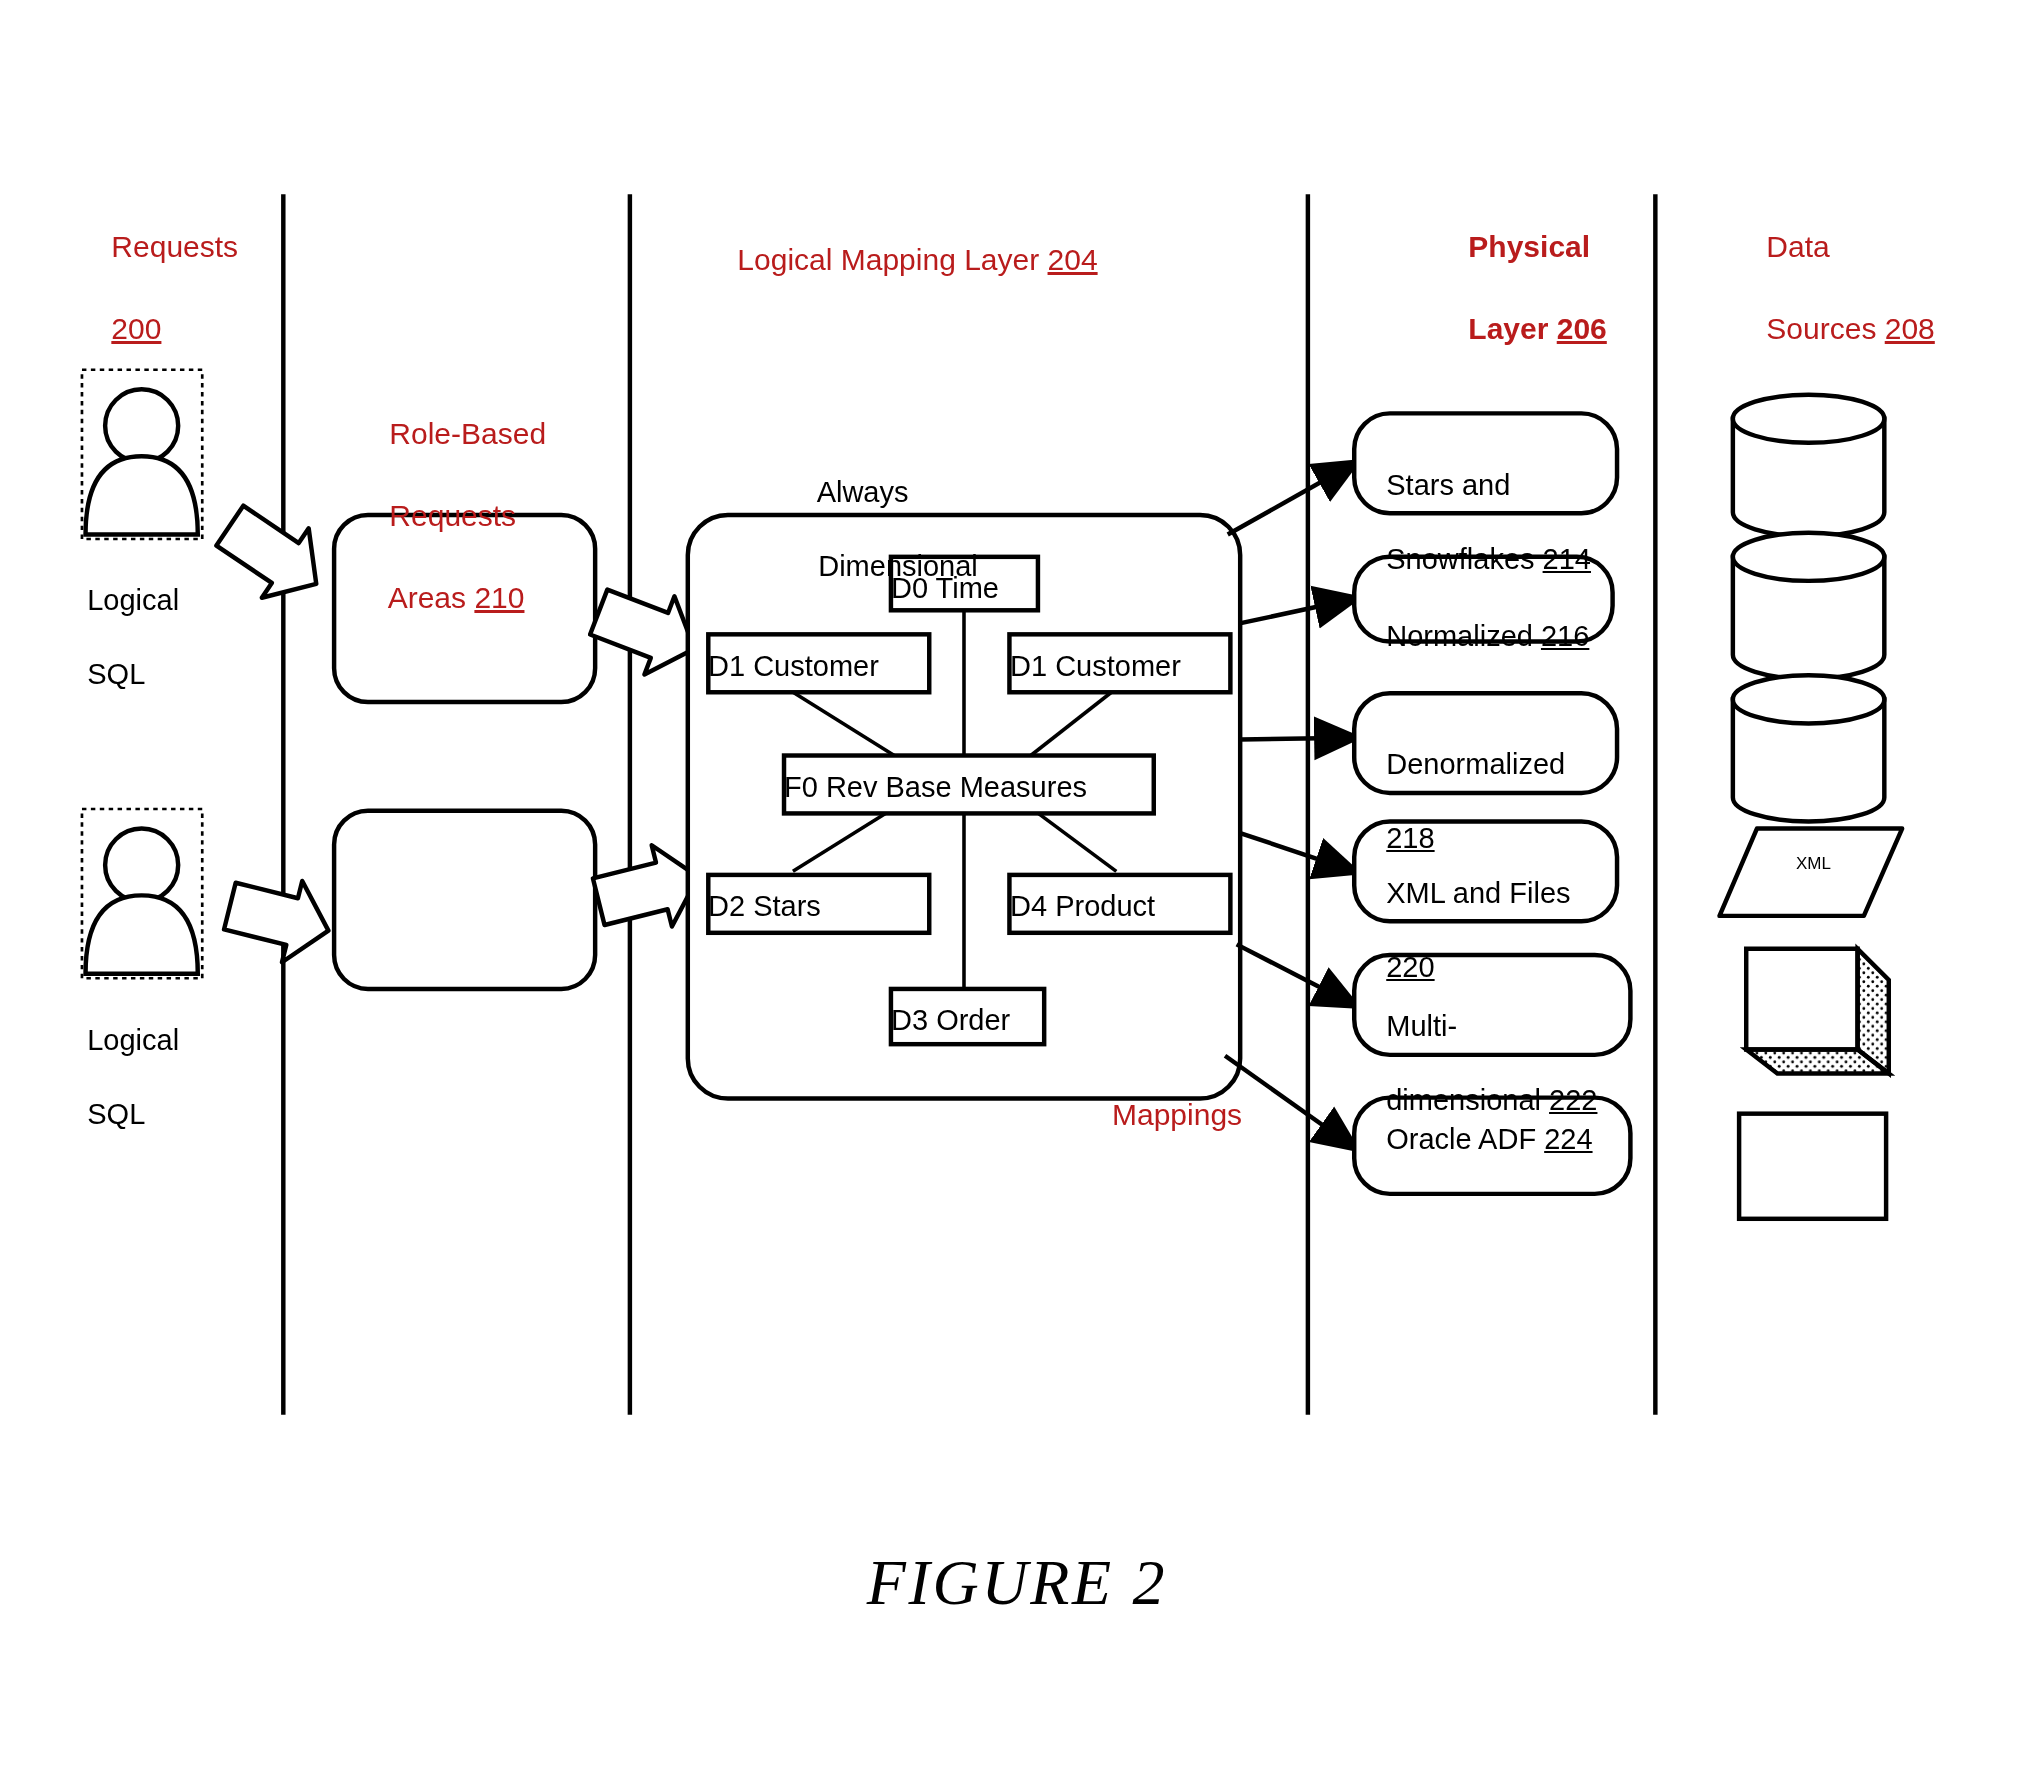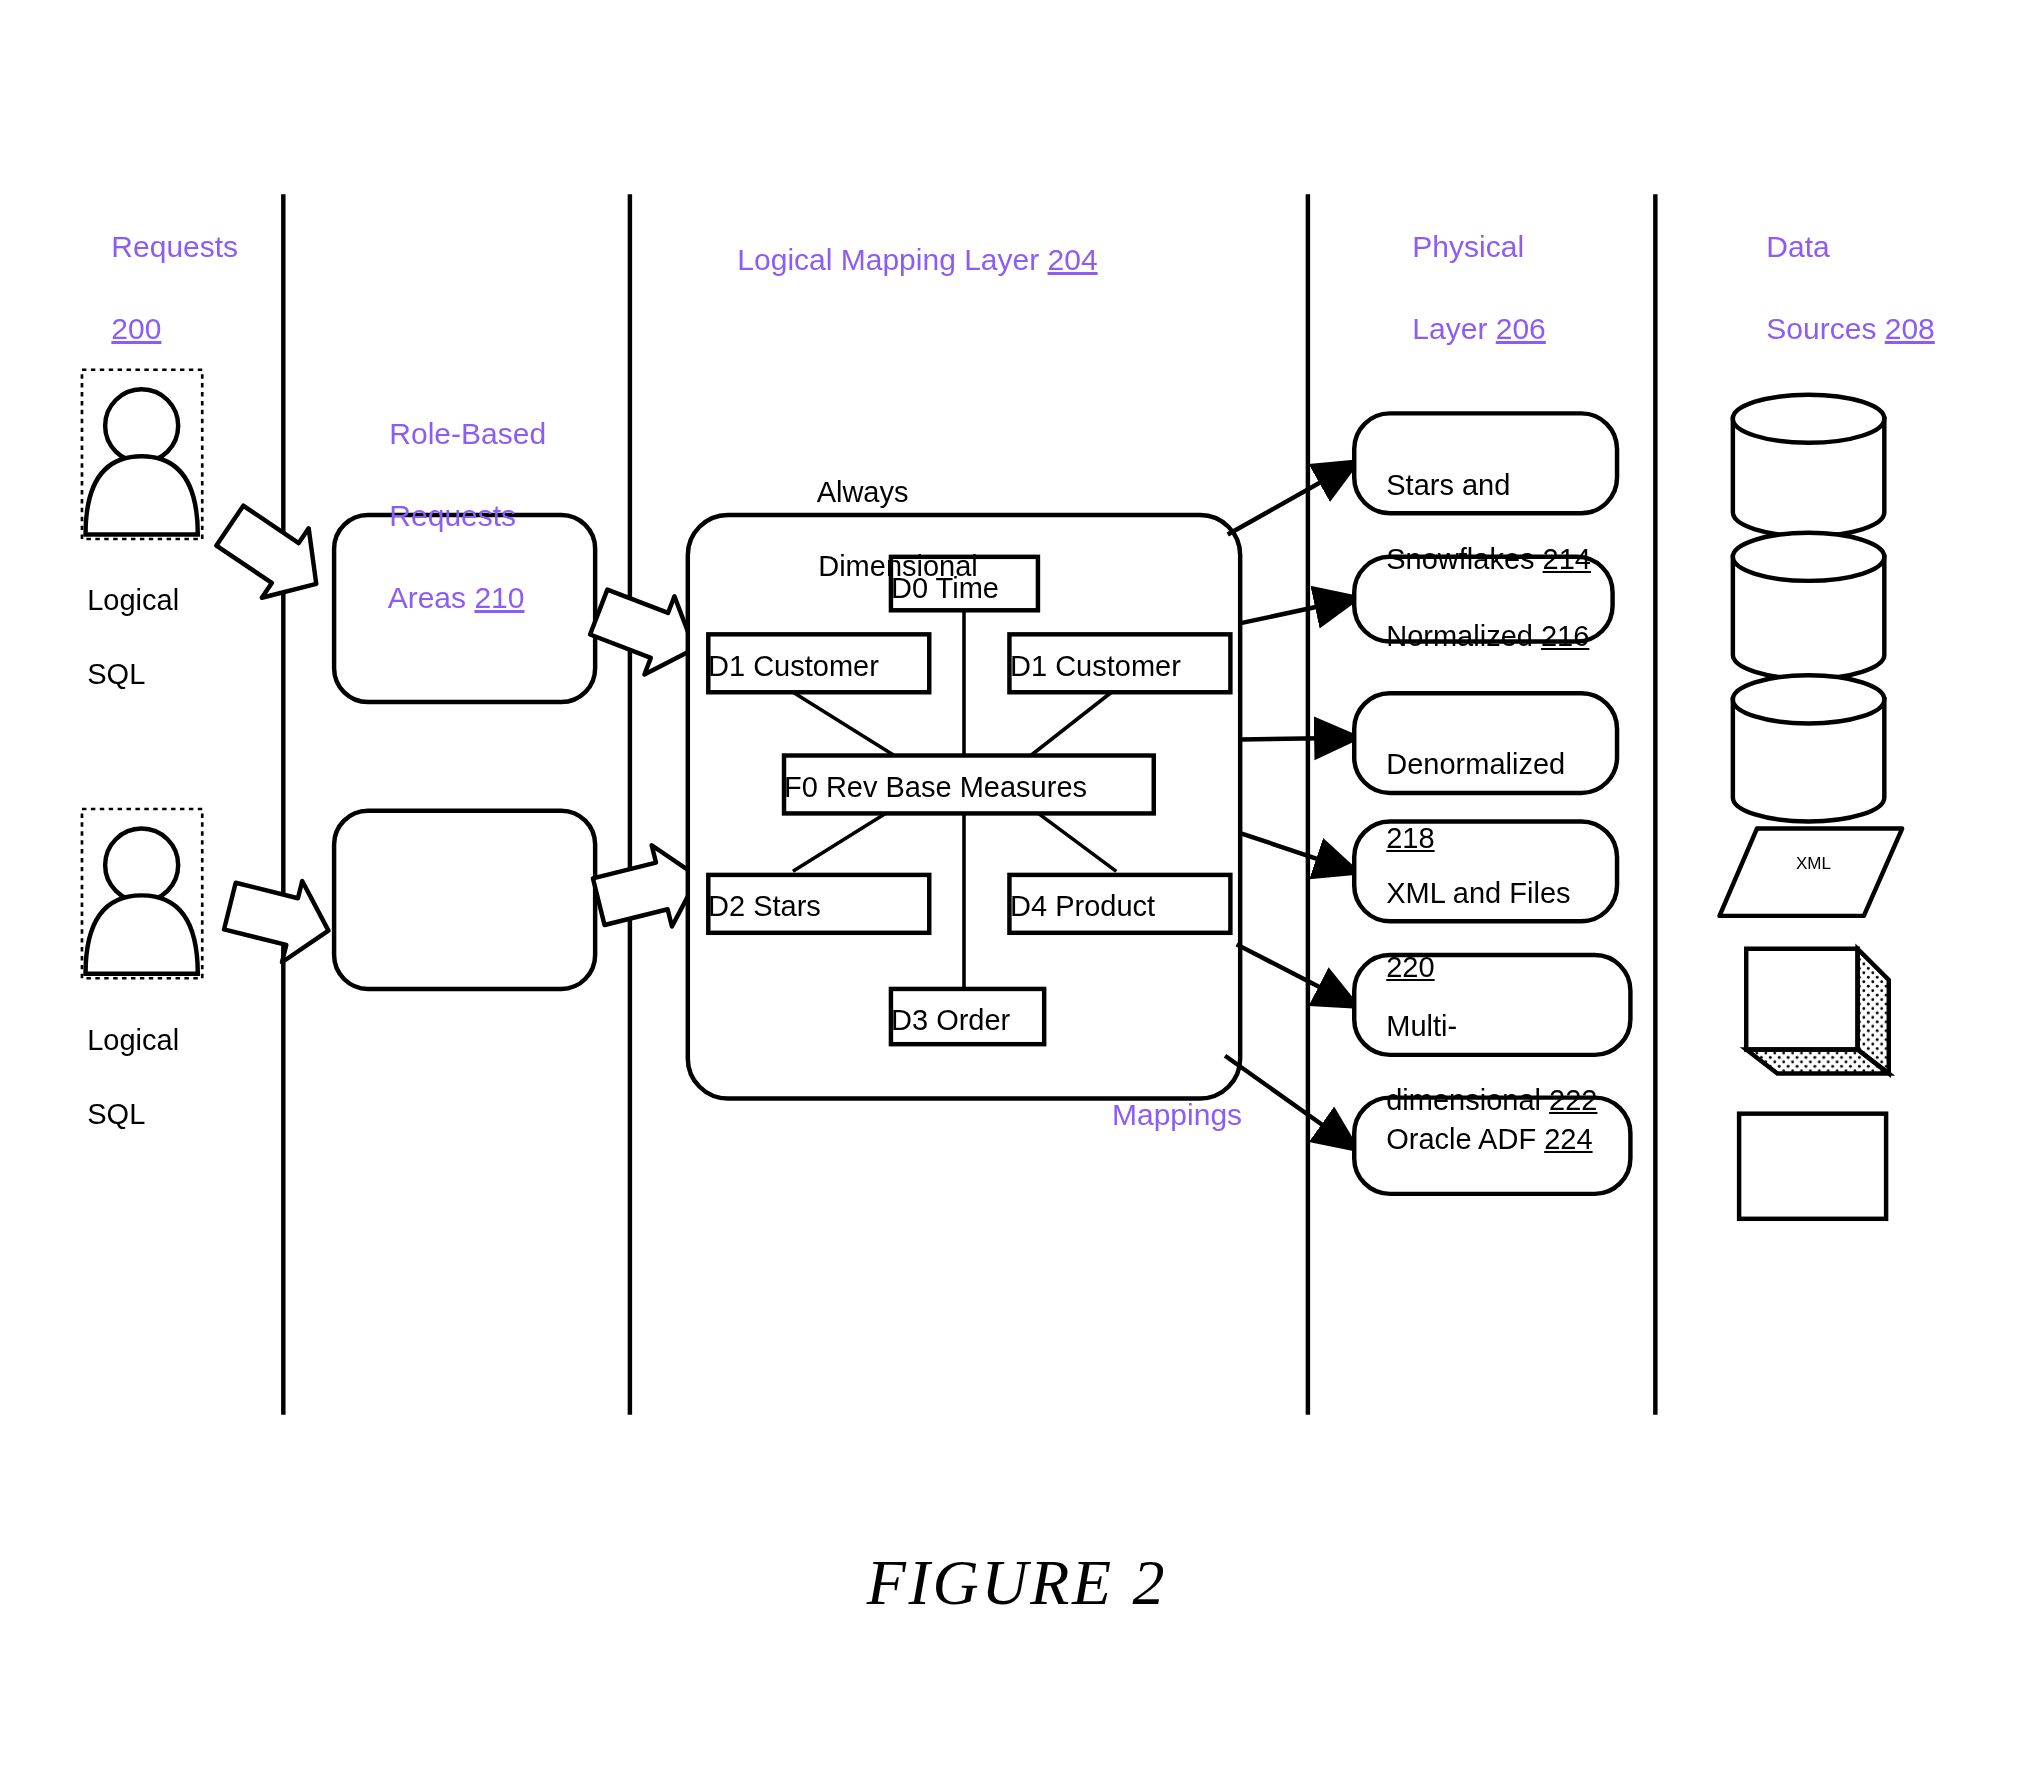--- a/index.html
+++ b/index.html
@@ -5,7 +5,7 @@
   html,body{margin:0;padding:0;background:#ffffff;}
   body{width:2034px;height:1789px;font-family:"Liberation Sans",sans-serif;color:#000;overflow:hidden;}
   #stage{position:relative;width:2034px;height:1789px;}
-  .lbl{position:absolute;font-size:30px;line-height:41px;color:#8b5cf6;white-space:pre;}
+  .lbl{position:absolute;font-size:30px;line-height:41px;color:#b91c1c;white-space:pre;}
   .u{text-decoration:underline;}
   svg.layer{position:absolute;left:0;top:0;width:2034px;height:1789px;pointer-events:none;}
   .figcap{position:absolute;left:0;top:1546px;width:2034px;text-align:center;

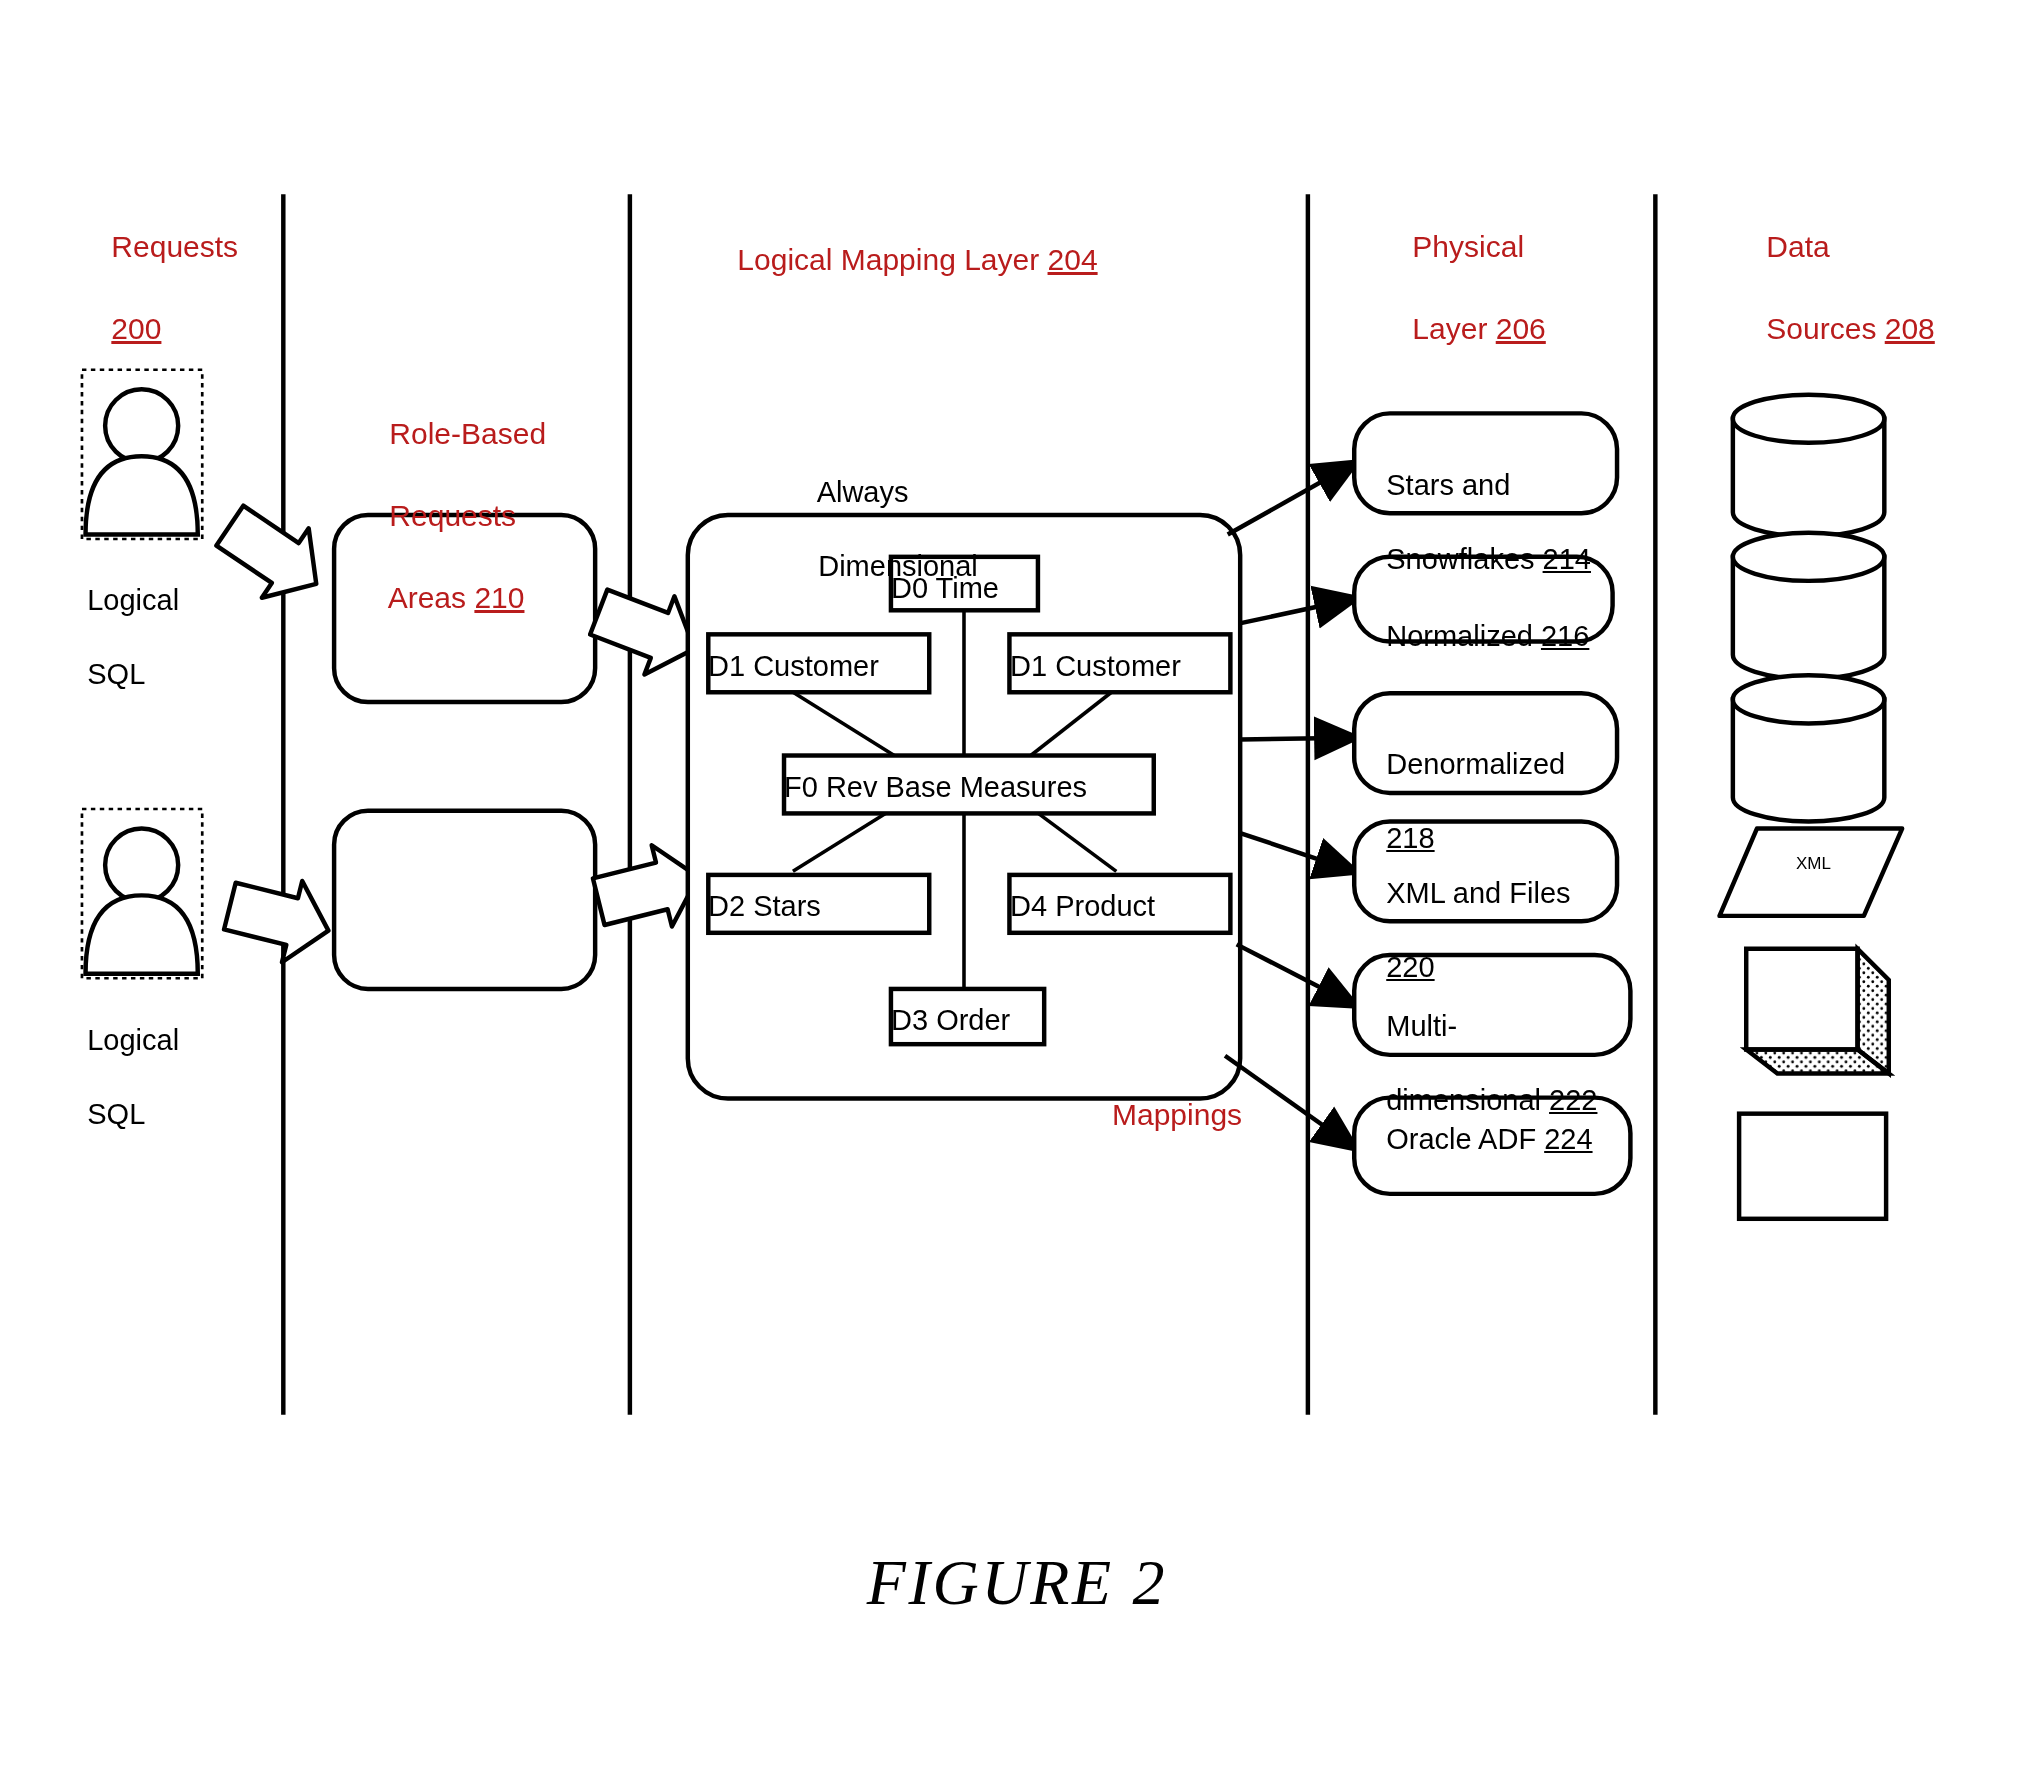--- a/index.html
+++ b/index.html
@@ -28,7 +28,7 @@
     <span>Logical Mapping Layer </span><span class="u">204</span>
   </div>
 
-  <div class="lbl" style="left:1379px;top:185px;">
+  <div class="lbl" style="left:1435px;top:185px;font-weight:bold;">
     <span>Physical</span><br>
     <span>Layer </span><span class="u">206</span>
   </div>

